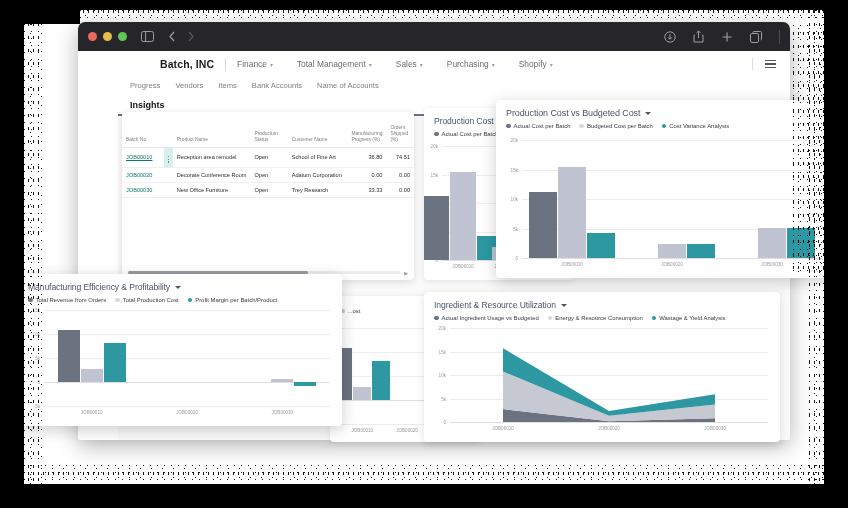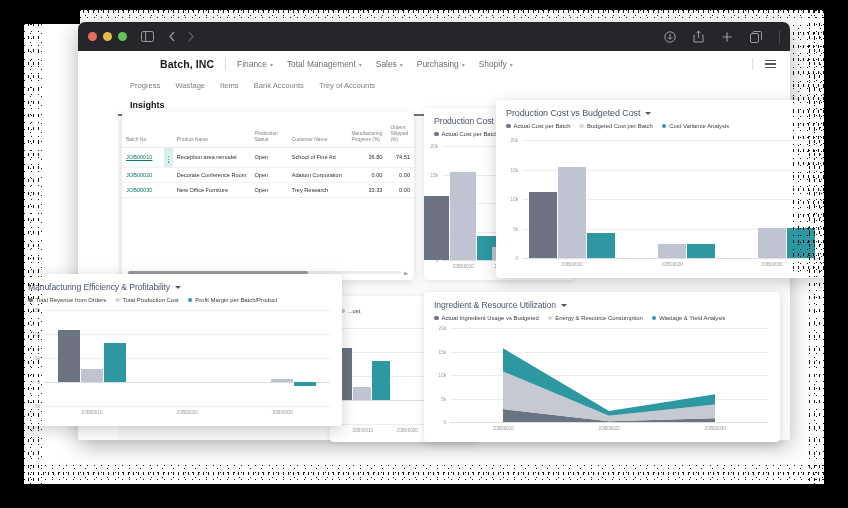--- a/index.html
+++ b/index.html
@@ -67,7 +67,7 @@
   }
   .brand { font-size: 10.5px; font-weight: bold; color: #1b1b1f; letter-spacing:.1px; }
   .brand-sep { width:1px; height:13px; background:#d8d8dd; margin:0 11px; }
-  .menu { display:flex; align-items:center; gap:14px; }
+  .menu { display:flex; align-items:center; gap:24px; }
   .menu-item { font-size: 8.4px; color: #6d6d74; white-space: nowrap; display:flex; align-items:center; gap:3px;}
   .caret { font-size:6px; color:#a0a0a6; }
   .appbar-right { position:absolute; right: 14px; display:flex; align-items:center; gap:12px; }

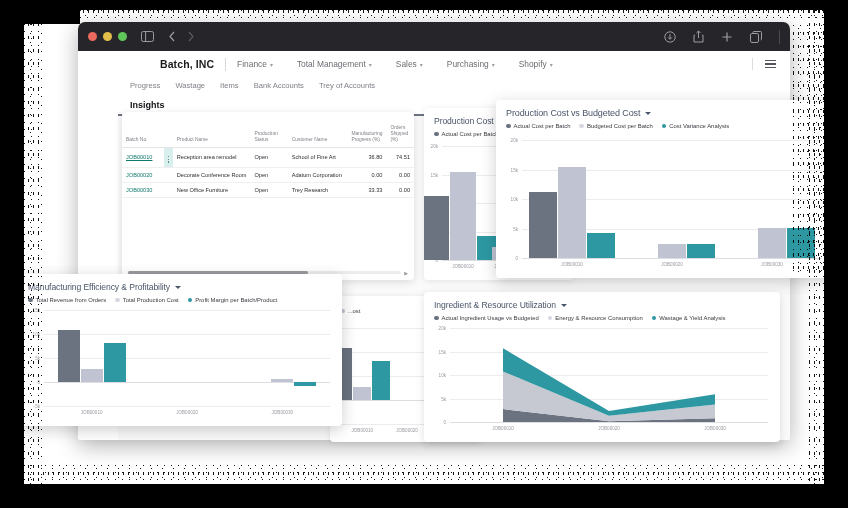--- a/index.html
+++ b/index.html
@@ -237,7 +237,7 @@
 
     <div class="subnav">
       <span class="subnav-item">Progress</span>
-      <span class="subnav-item">Wastage</span>
+      <span class="subnav-item">Vendors</span>
       <span class="subnav-item">Items</span>
       <span class="subnav-item">Bank Accounts</span>
       <span class="subnav-item">Trey of Accounts</span>

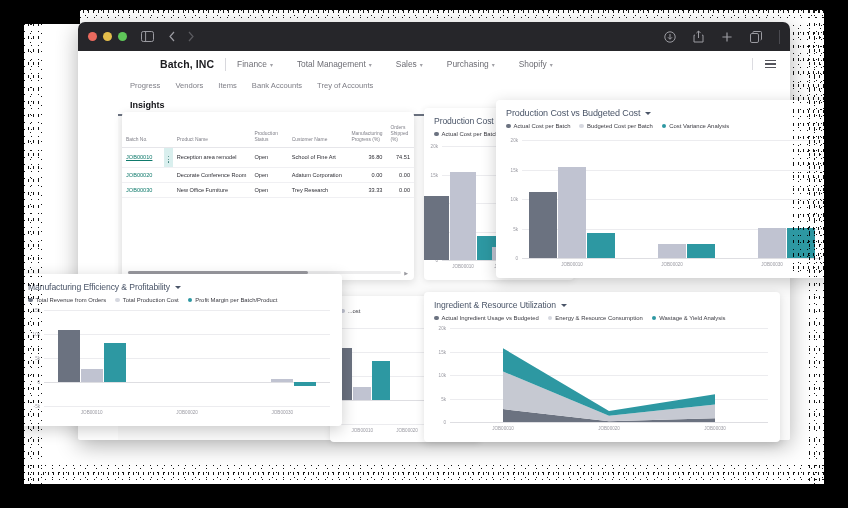--- a/index.html
+++ b/index.html
@@ -240,7 +240,7 @@
       <span class="subnav-item">Vendors</span>
       <span class="subnav-item">Items</span>
       <span class="subnav-item">Bank Accounts</span>
-      <span class="subnav-item">Trey of Accounts</span>
+      <span class="subnav-item">Name of Accounts</span>
     </div>
 
     <div class="insights-row">

